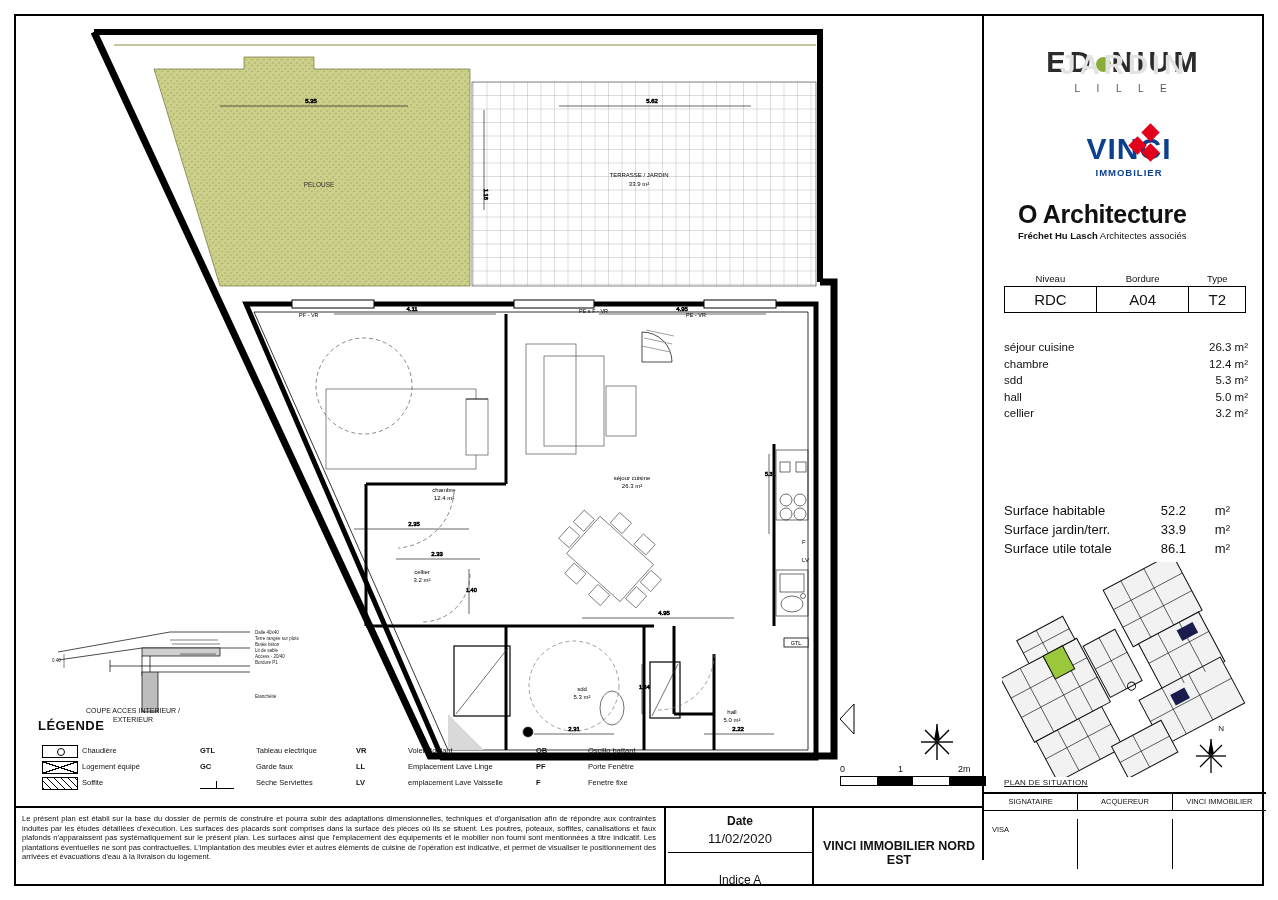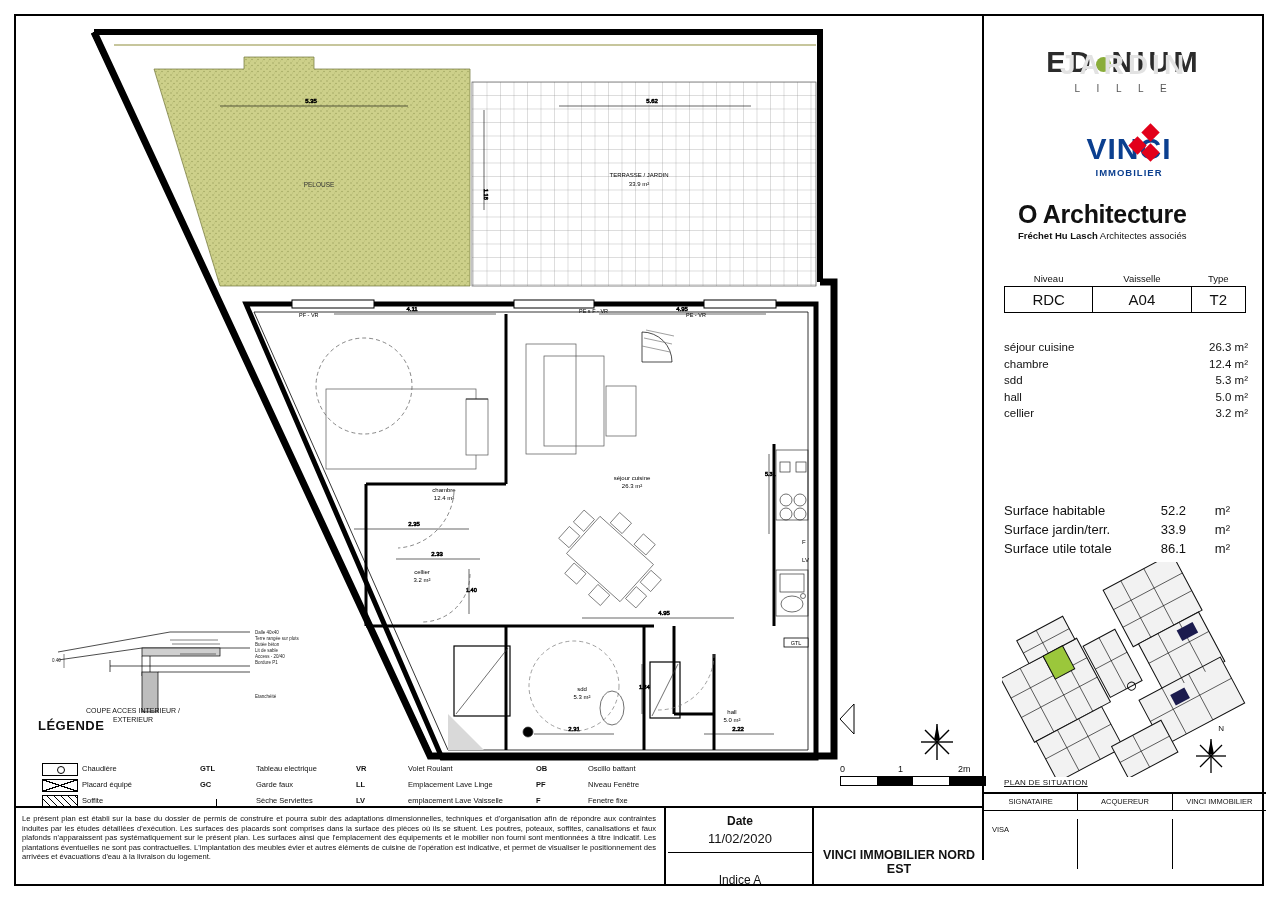--- a/index.html
+++ b/index.html
@@ -447,7 +447,7 @@
         <tbody>
             <tr class="headrow">
           <th>Niveau</th>
-          <th>Vaisselle</th>
+          <th>Bordure</th>
           <th>Type</th>
         </tr>
         <tr>

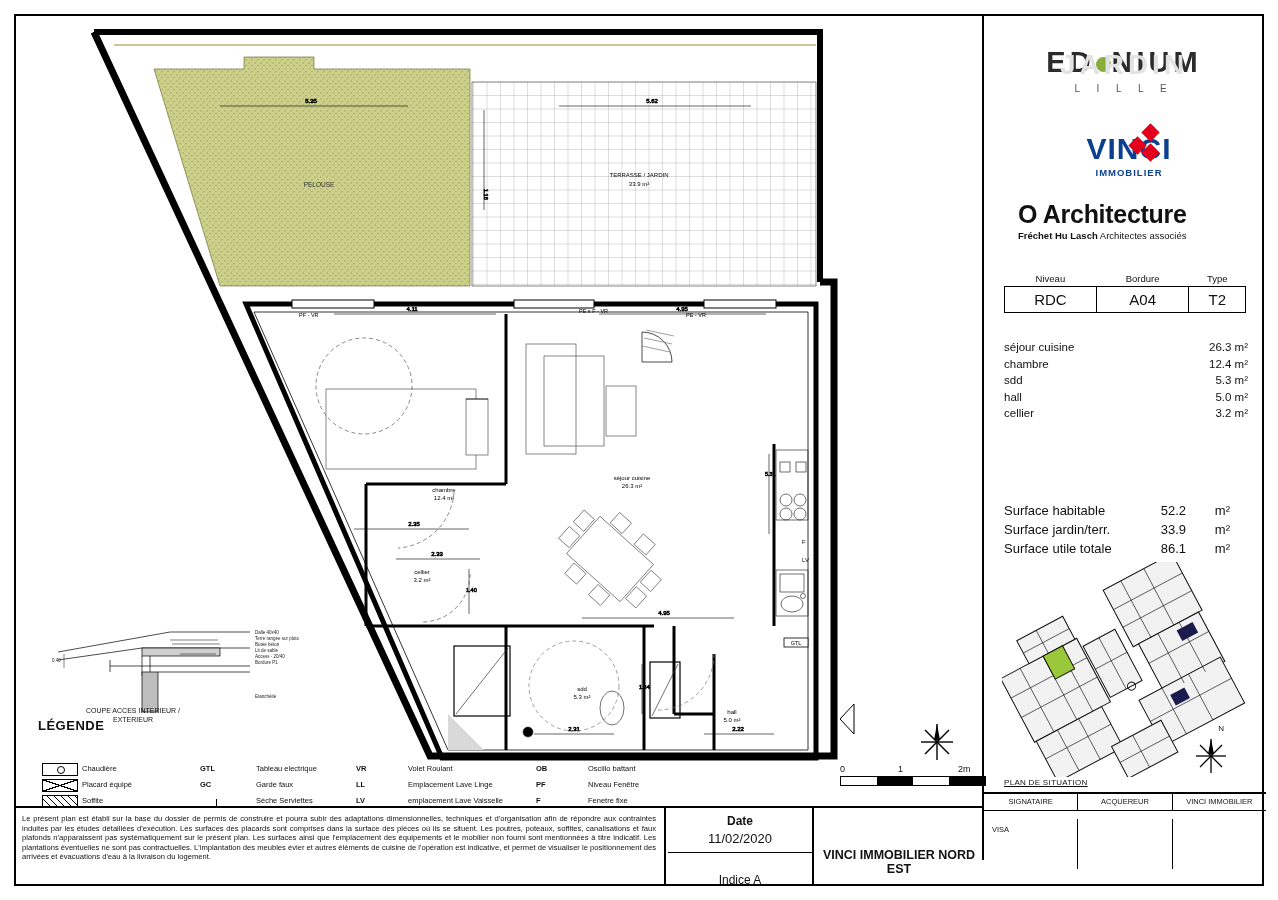--- a/index.html
+++ b/index.html
@@ -72,7 +72,7 @@
   
   .legend{position:absolute;left:38px;top:718px;width:620px;}
   .legend .title{font-size:13px;font-weight:bold;letter-spacing:.5px;}
-  .legend .cols{position:relative;margin-top:28px;height:54px;}
+  .legend .cols{position:relative;margin-top:10px;height:54px;}
   .lgcol{position:absolute;font-size:7.5px;line-height:16px;}
   .lgcol .li{display:flex;align-items:center;height:16px;}
   .lgcol .sym{width:44px;display:inline-block;text-align:center;}

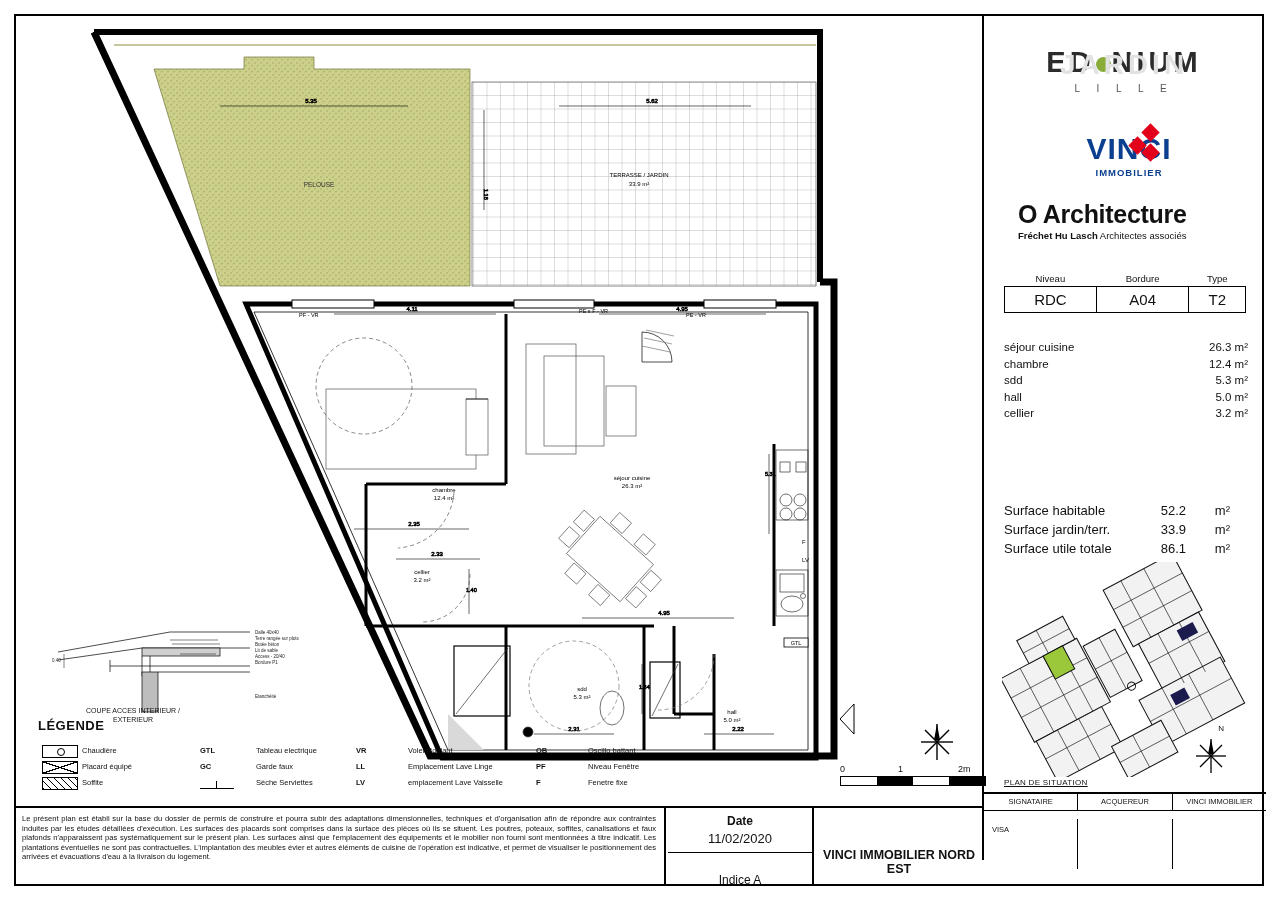--- a/index.html
+++ b/index.html
@@ -349,7 +349,7 @@
           </div>
         <div class="li">
             <span class="sym"><span class="symbox plac"></span></span>
-            <span class="tx">Placard équipé</span>
+            <span class="tx">Logement équipé</span>
           </div>
         <div class="li">
             <span class="sym"><span class="symbox soff"></span></span>

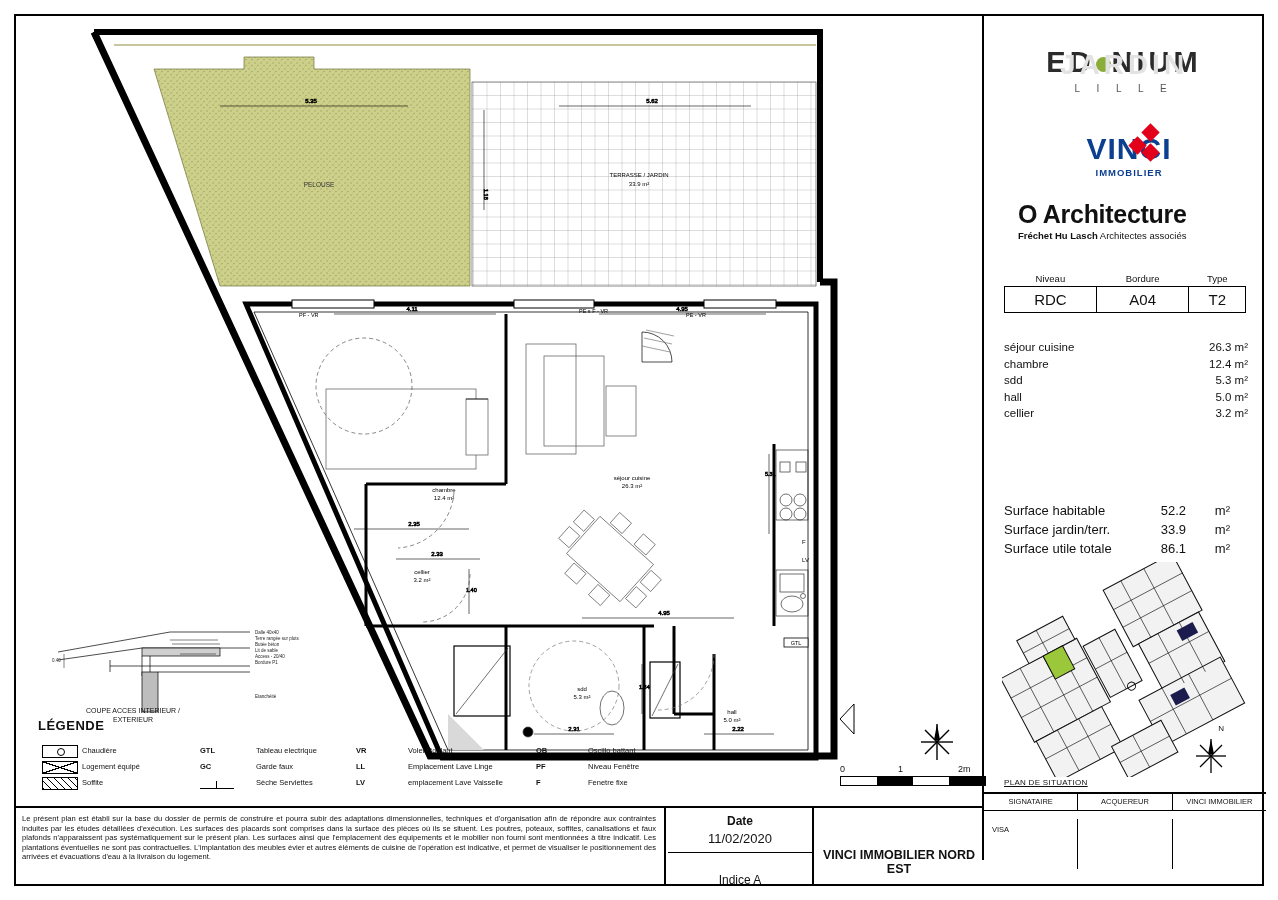--- a/index.html
+++ b/index.html
@@ -391,7 +391,7 @@
           </div>
         <div class="li">
             <span class="code">PF</span>
-            <span class="tx" style="margin-left:26px">Niveau Fenêtre</span>
+            <span class="tx" style="margin-left:26px">Porte Fenêtre</span>
           </div>
         <div class="li">
             <span class="code">F</span>

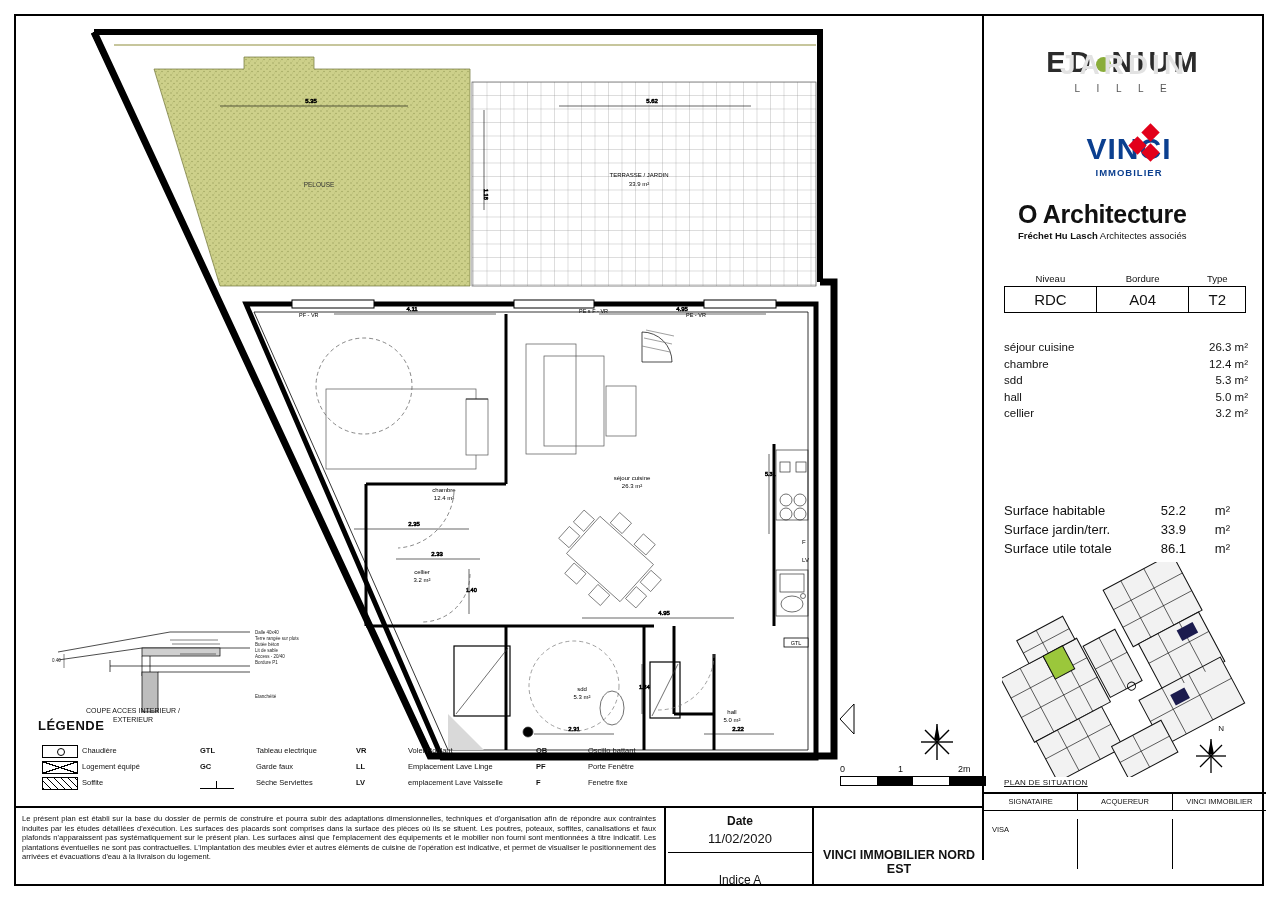--- a/index.html
+++ b/index.html
@@ -67,7 +67,7 @@
   .datebox .dt{font-size:13px;margin-top:3px;}
   .datebox .sep{border-top:1px solid #000;margin-top:6px;}
   .datebox .indice{font-size:12px;margin-top:20px;}
-  .clientbox{position:absolute;left:802px;top:15px;width:166px;height:78px;box-sizing:border-box;display:flex;align-items:center;justify-content:center;font-size:12.5px;font-weight:bold;text-align:center;}
+  .clientbox{position:absolute;left:802px;top:6px;width:166px;height:78px;box-sizing:border-box;display:flex;align-items:center;justify-content:center;font-size:12.5px;font-weight:bold;text-align:center;}
 
   
   .legend{position:absolute;left:38px;top:718px;width:620px;}

